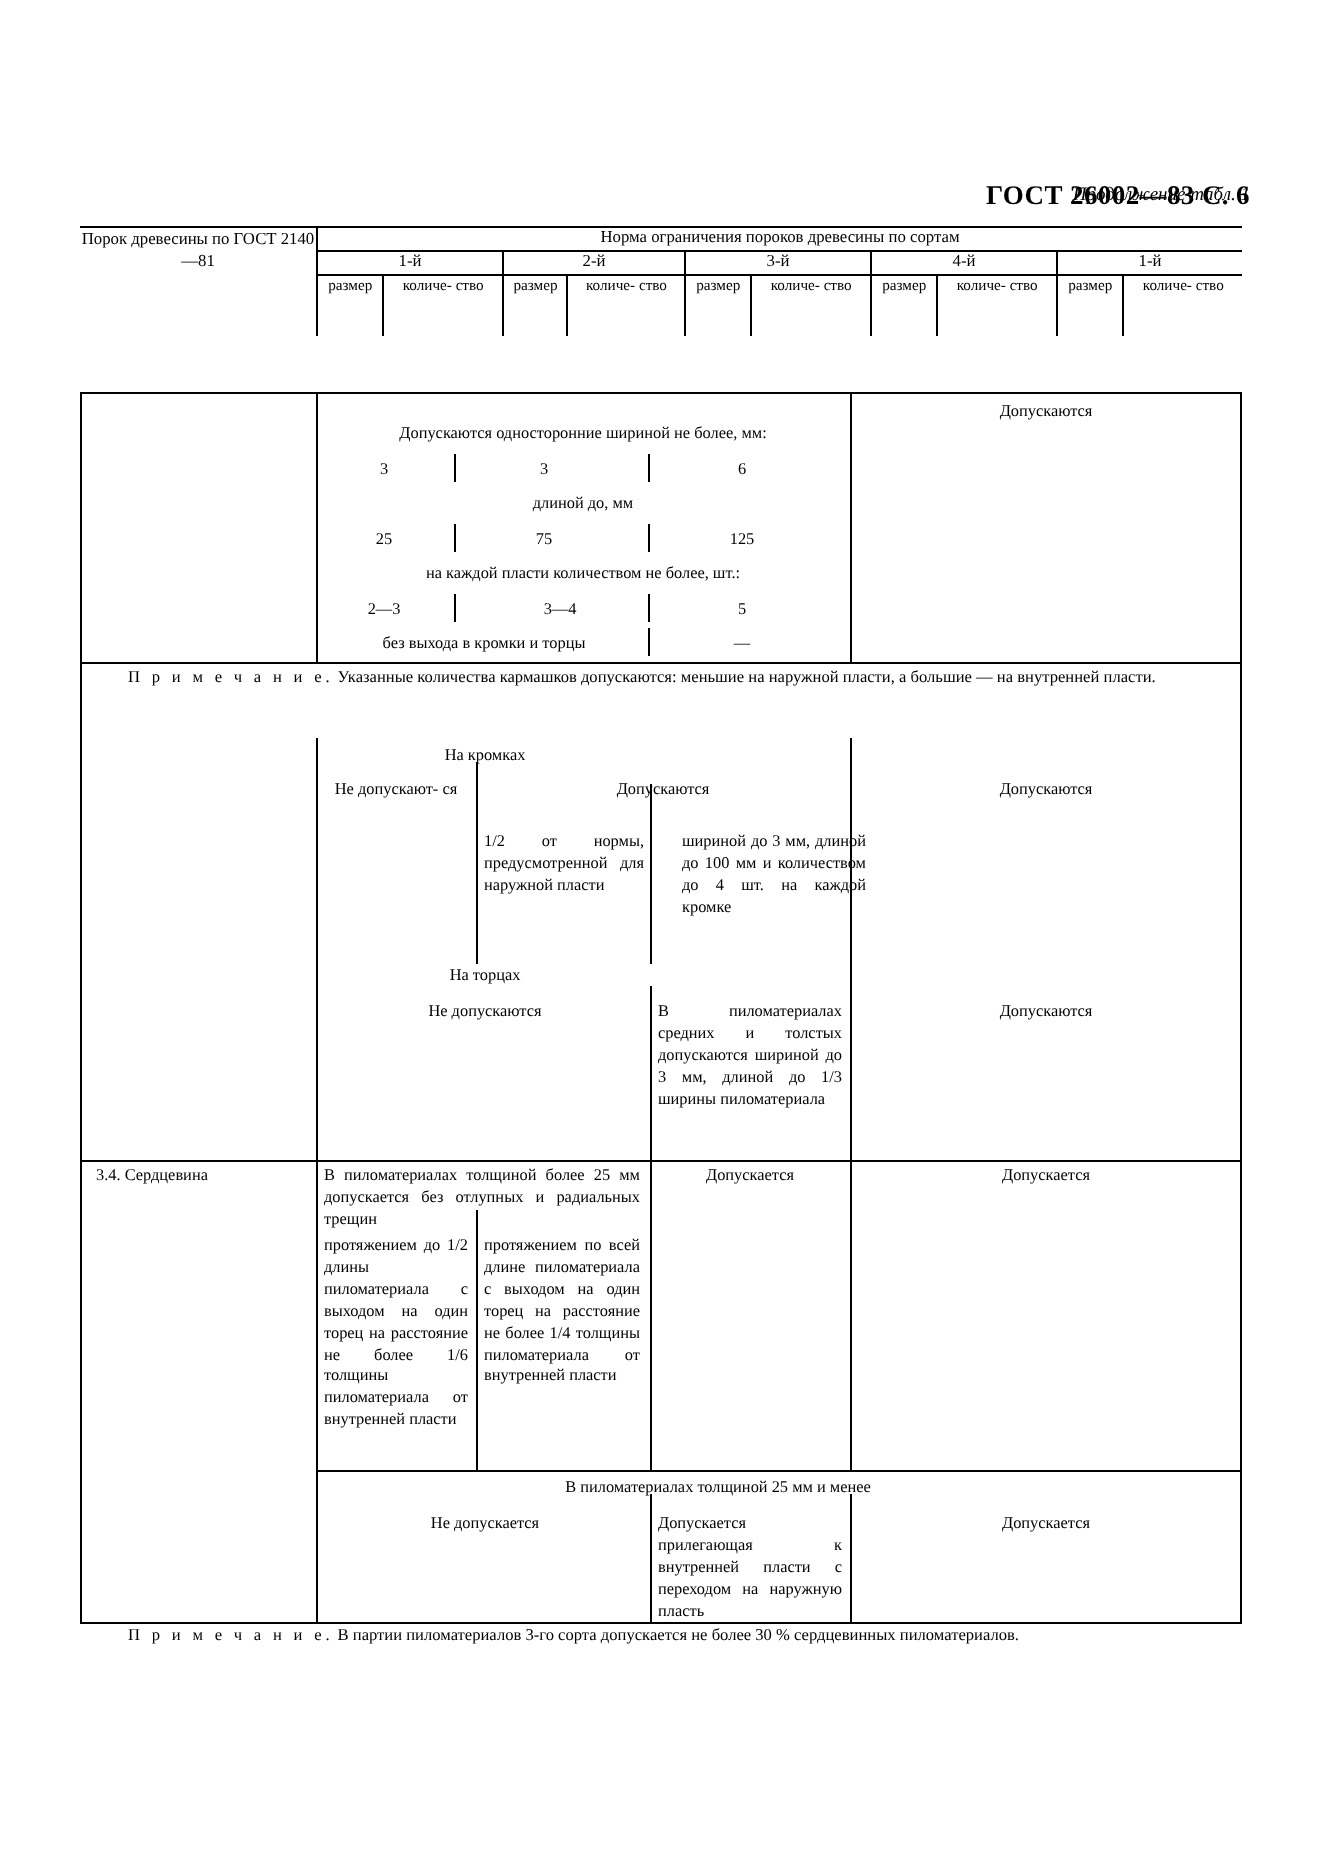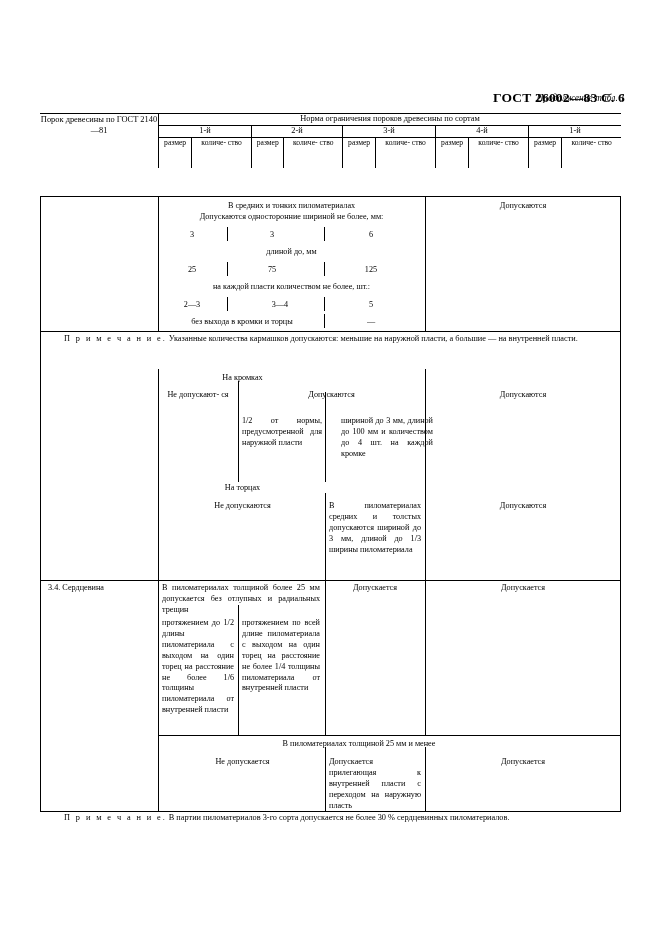--- a/index.html
+++ b/index.html
@@ -223,7 +223,6 @@
     <div class="vdiv" style="left:118px; top:0; height:135px;"></div>
     <div class="vdiv" style="left:385px; top:0; height:135px;"></div>
 
-    <div class="cell c-center" style="left:120px; top:5px; width:263px;">В средних и тонких пиломатериалах</div>
     <div class="cell c-center" style="left:120px; top:16px; width:263px;">Допускаются односторонние шириной не более, мм:</div>
 
     <div class="cell c-center" style="left:124px; top:34px; width:56px;">3</div>

